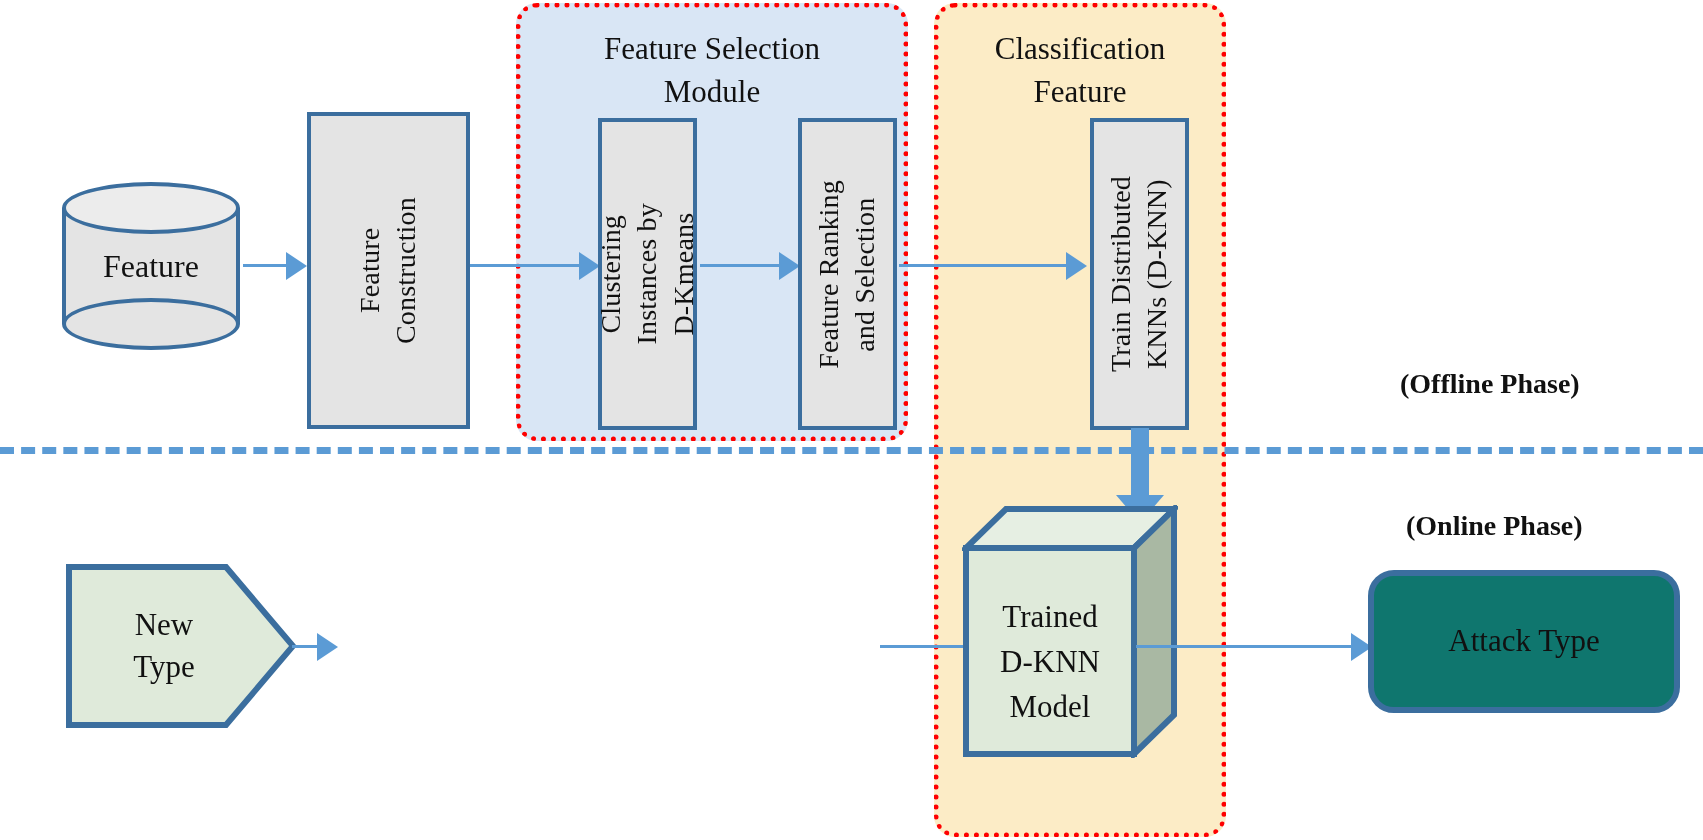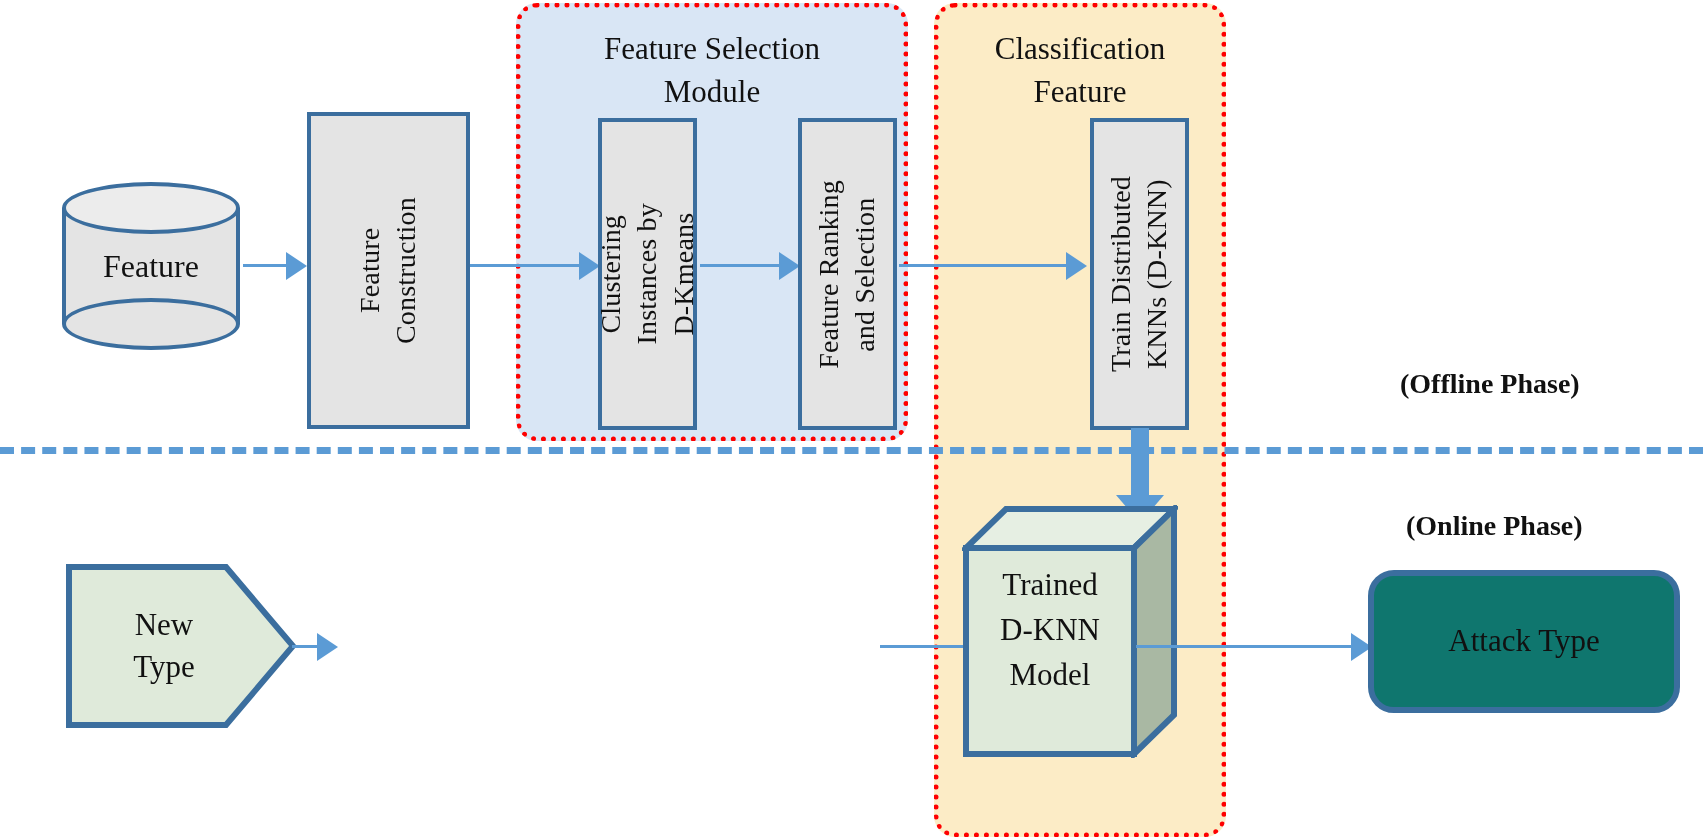--- a/index.html
+++ b/index.html
@@ -54,7 +54,7 @@
   
   .cube{position:absolute;}
   .cube svg{display:block;}
-  .cube-label{position:absolute;font-size:31px;line-height:1.45;text-align:center;white-space:pre-line;}
+  .cube-label{position:absolute;font-size:31px;line-height:1.45;text-align:center;white-space:pre-line;margin-top:32px;}
 </style>
 </head>
 <body>

